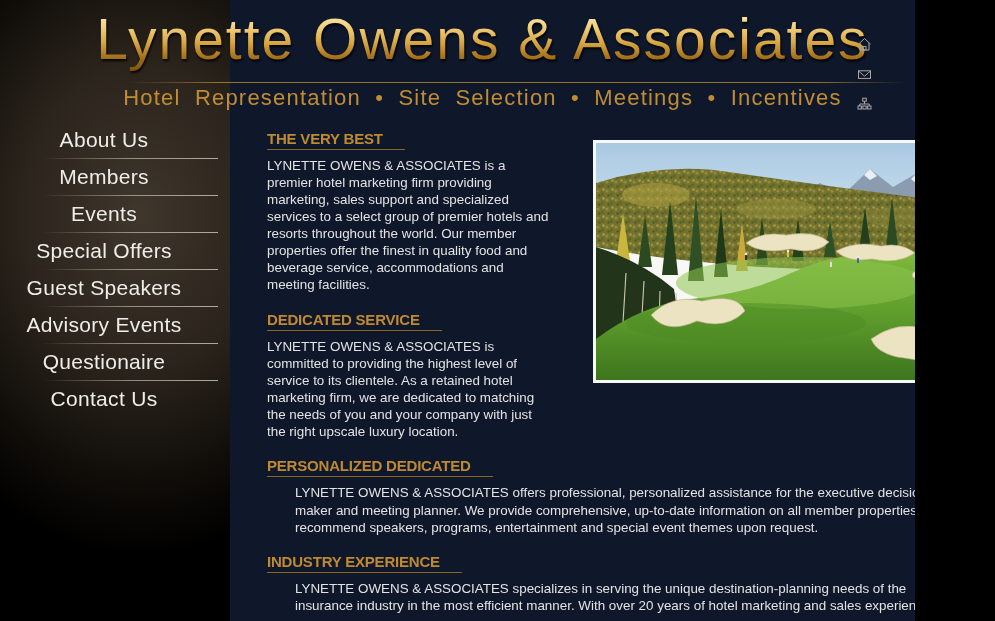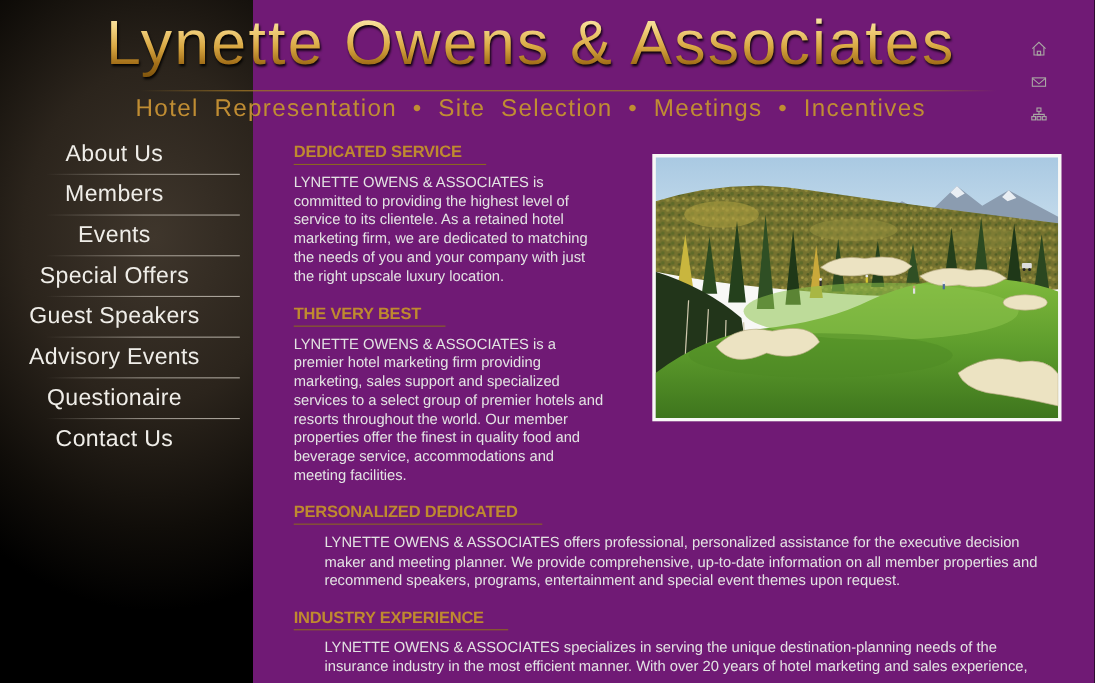--- a/index.html
+++ b/index.html
@@ -3,7 +3,7 @@
 <meta charset="utf-8">
 <style>
   html,body{margin:0;padding:0;background:#000;}
-  #page{position:relative;width:995px;height:621px;background:#701a75;overflow:hidden;
+  #page{position:relative;width:915px;height:621px;background:#0f172a;overflow:hidden;
         font-family:"Liberation Sans",sans-serif;}
 
   

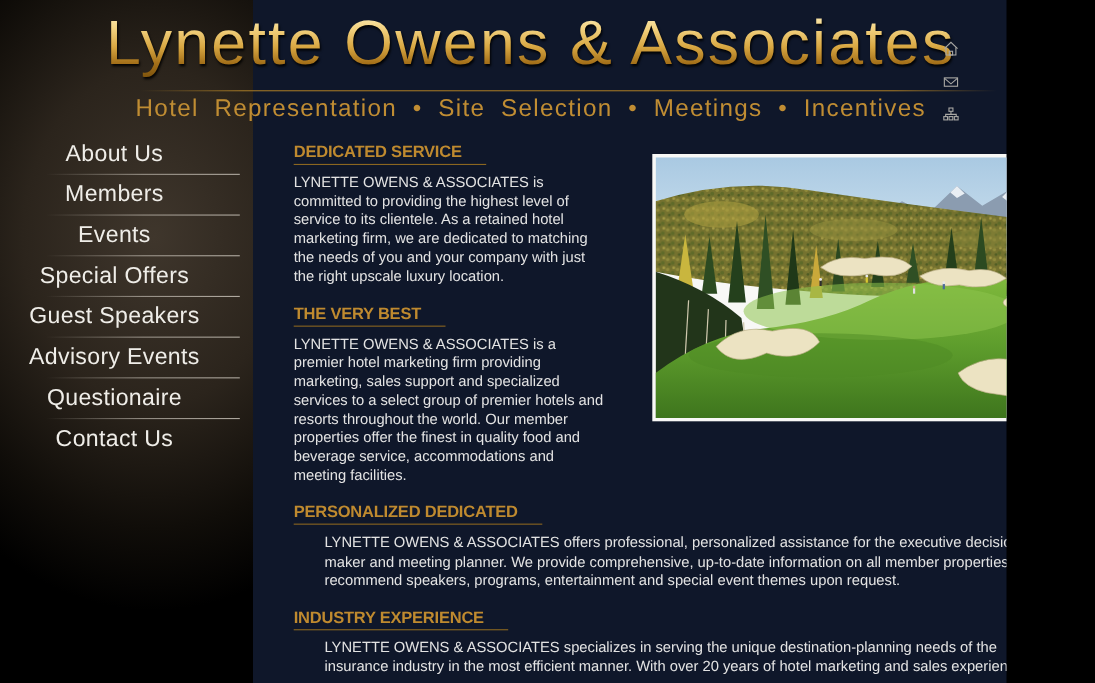--- a/index.html
+++ b/index.html
@@ -103,12 +103,12 @@
   <main>
     <div class="col-narrow">
       <section>
+        <h2 class="sec-heading">THE VERY BEST</h2><br>
+        <p class="sec-body">LYNETTE OWENS &amp; ASSOCIATES is a premier hotel marketing firm providing marketing, sales support and specialized services to a select group of premier hotels and resorts throughout the world. Our member properties offer the finest in quality food and beverage service, accommodations and meeting facilities.</p>
+      </section>
+      <section>
         <h2 class="sec-heading">DEDICATED SERVICE</h2><br>
         <p class="sec-body">LYNETTE OWENS &amp; ASSOCIATES is committed to providing the highest level of service to its clientele. As a retained hotel marketing firm, we are dedicated to matching the needs of you and your company with just the right upscale luxury location.</p>
-      </section>
-      <section>
-        <h2 class="sec-heading">THE VERY BEST</h2><br>
-        <p class="sec-body">LYNETTE OWENS &amp; ASSOCIATES is a premier hotel marketing firm providing marketing, sales support and specialized services to a select group of premier hotels and resorts throughout the world. Our member properties offer the finest in quality food and beverage service, accommodations and meeting facilities.</p>
       </section>
     </div>
 

